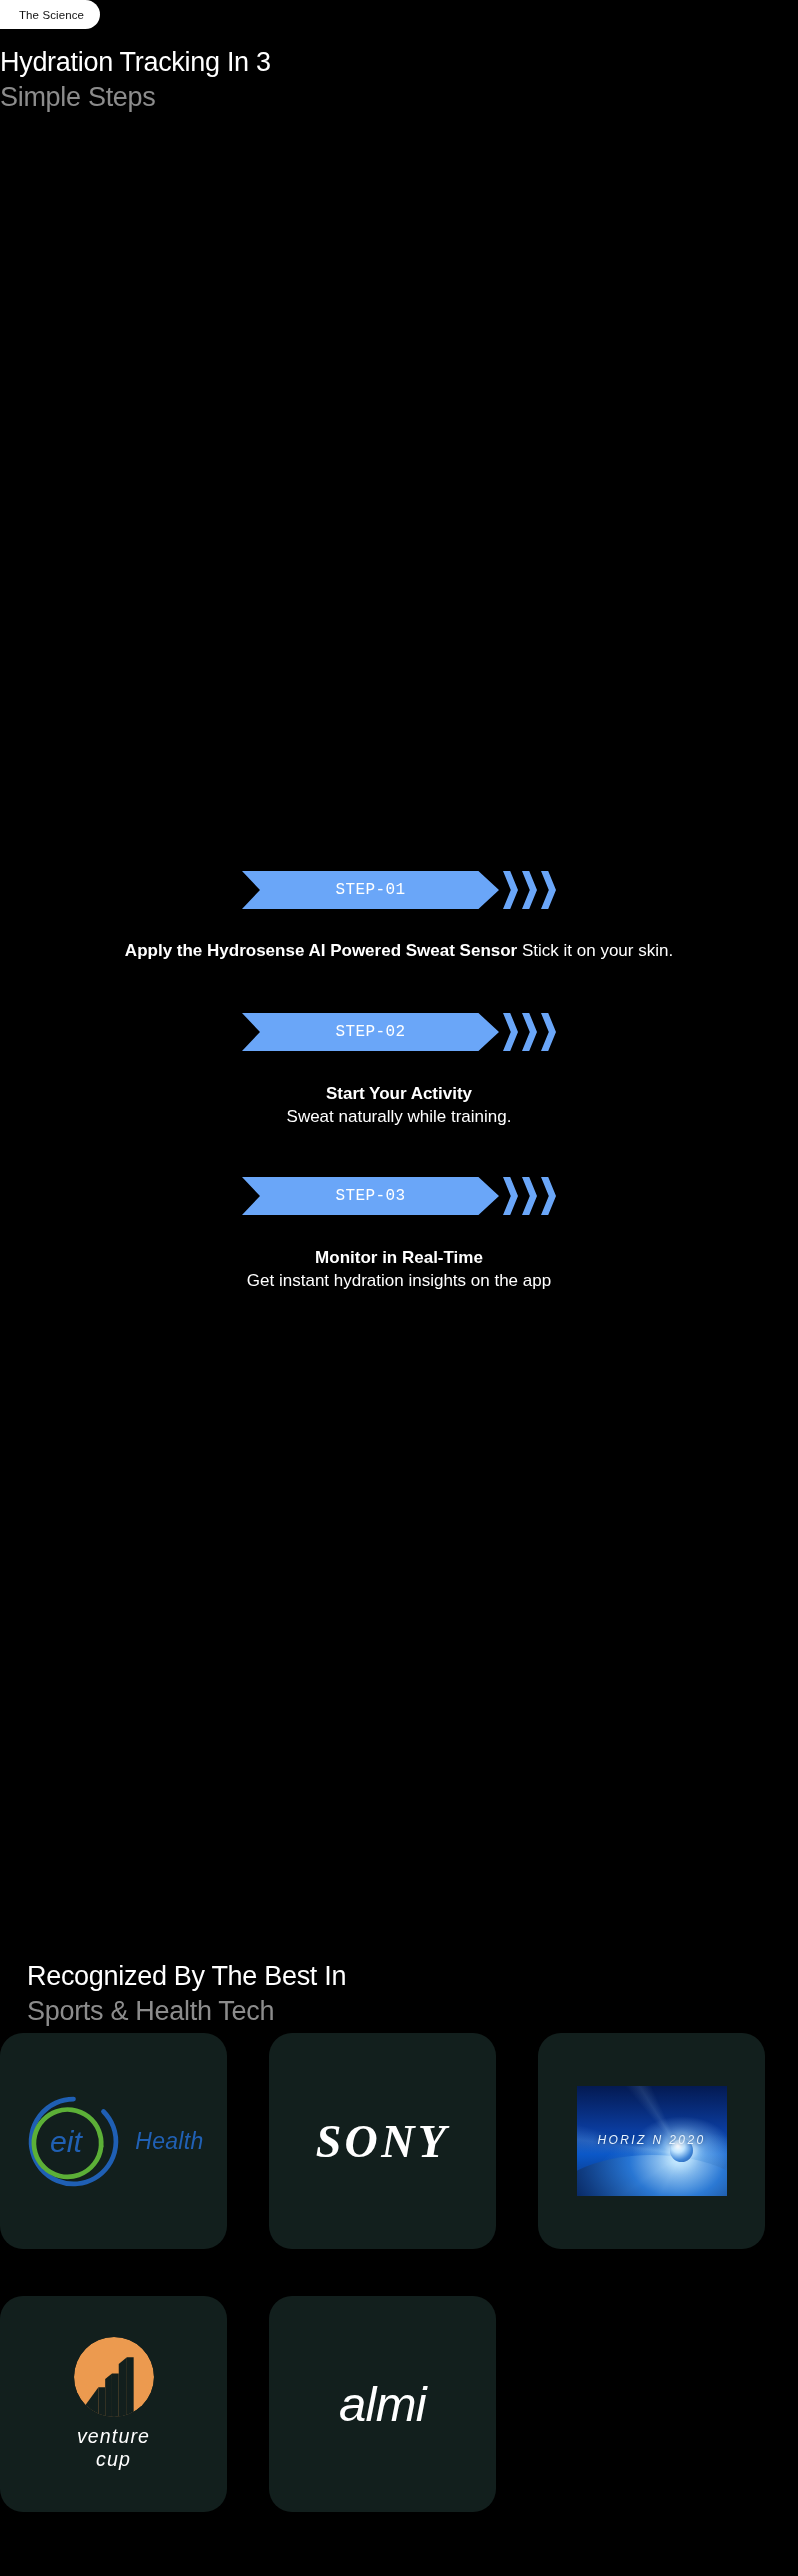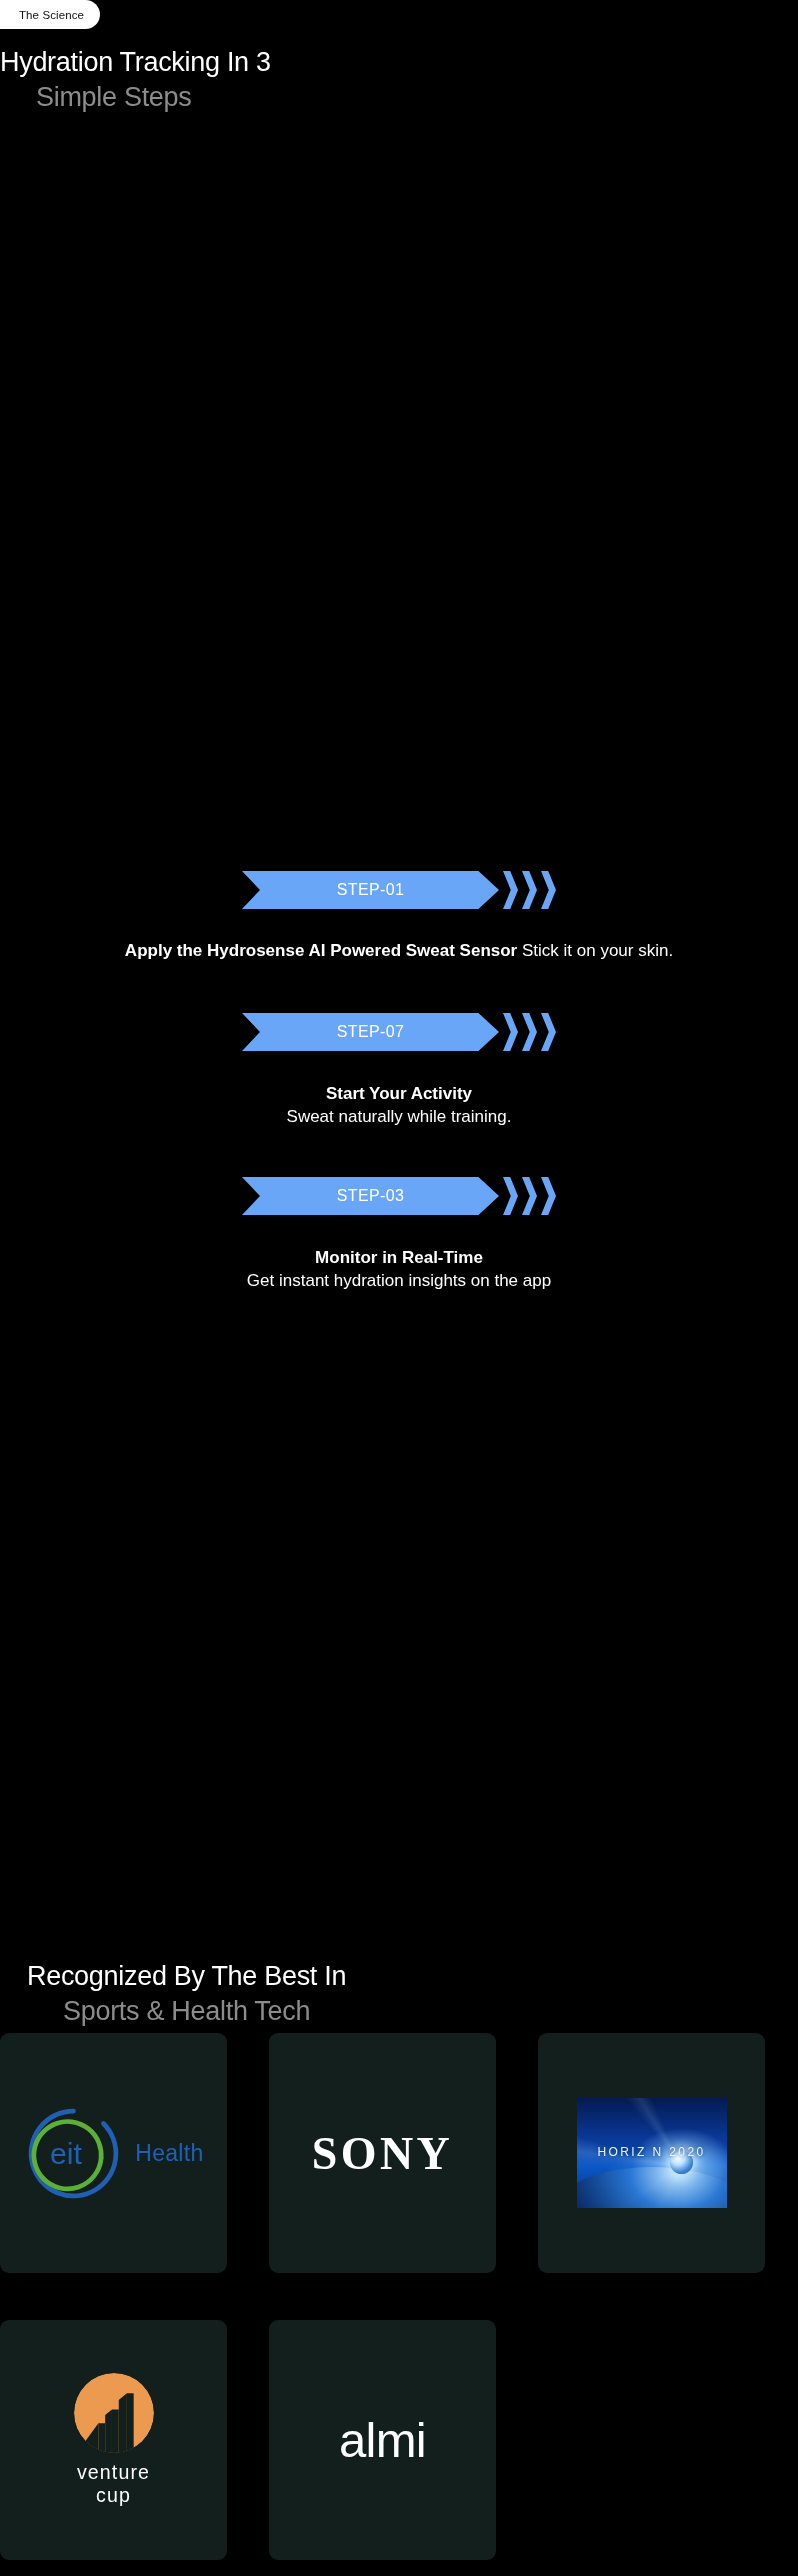--- a/index.html
+++ b/index.html
@@ -48,7 +48,7 @@
     white-space: nowrap;
   }
   .heading .line1 { color: #ffffff; display: block; }
-  .heading .line2 { color: #8c8c8c; display: block; padding-left: 36px; }
+  .heading .line2 { color: #8c8c8c; display: block; }
 
   #hero-heading { top: 45px; }
   #recognized-heading { top: 1959px; margin-left: 27px; }

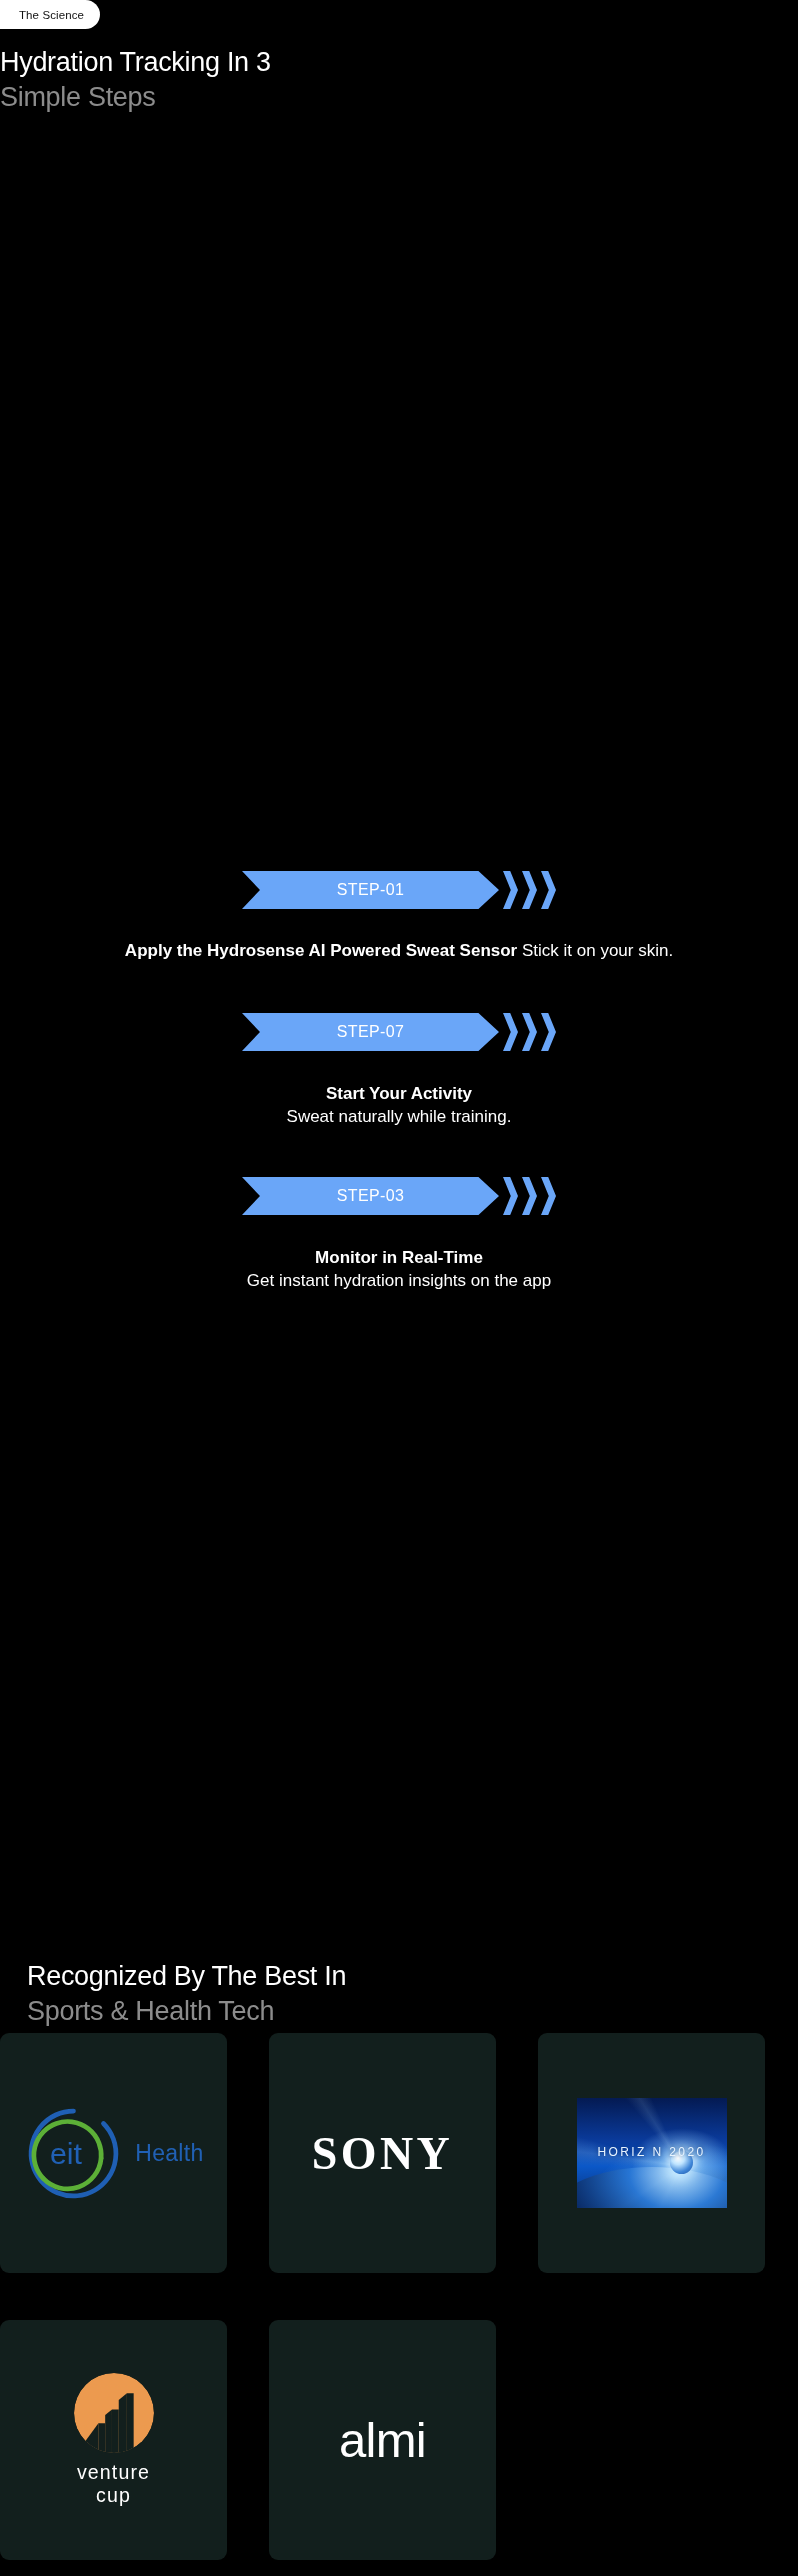--- a/index.html
+++ b/index.html
@@ -65,6 +65,7 @@
     position: relative;
     display: flex;
     align-items: center;
+    font-family: Liberation Mono, monospace;
   }
   .chev-banner {
     width: 257px;

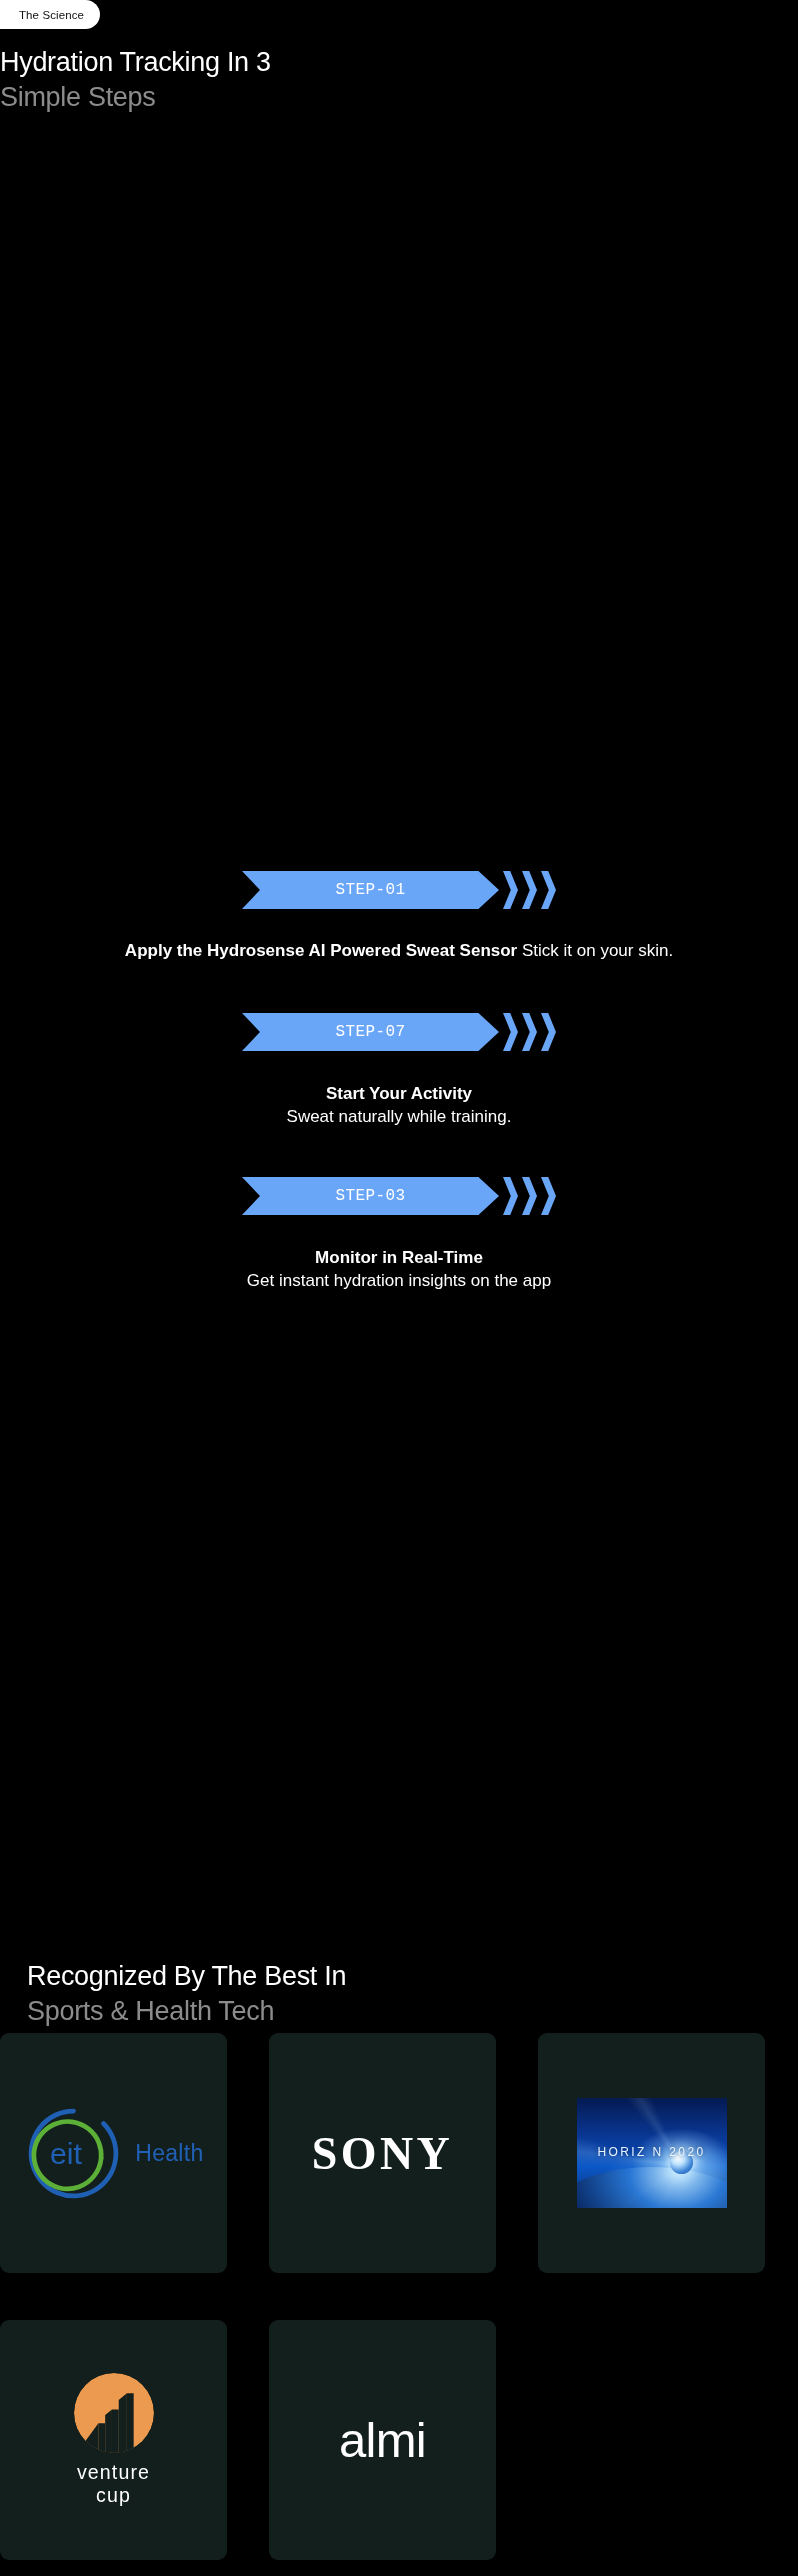--- a/index.html
+++ b/index.html
@@ -257,7 +257,7 @@
     <div class="step-badge-row">
       <div class="step-badge-wrap">
         <div class="chev-banner">
-          <span>STEP-07</span>
+          <span>STEP-02</span>
         </div>
         <span class="chev"></span>
         <span class="chev"></span>

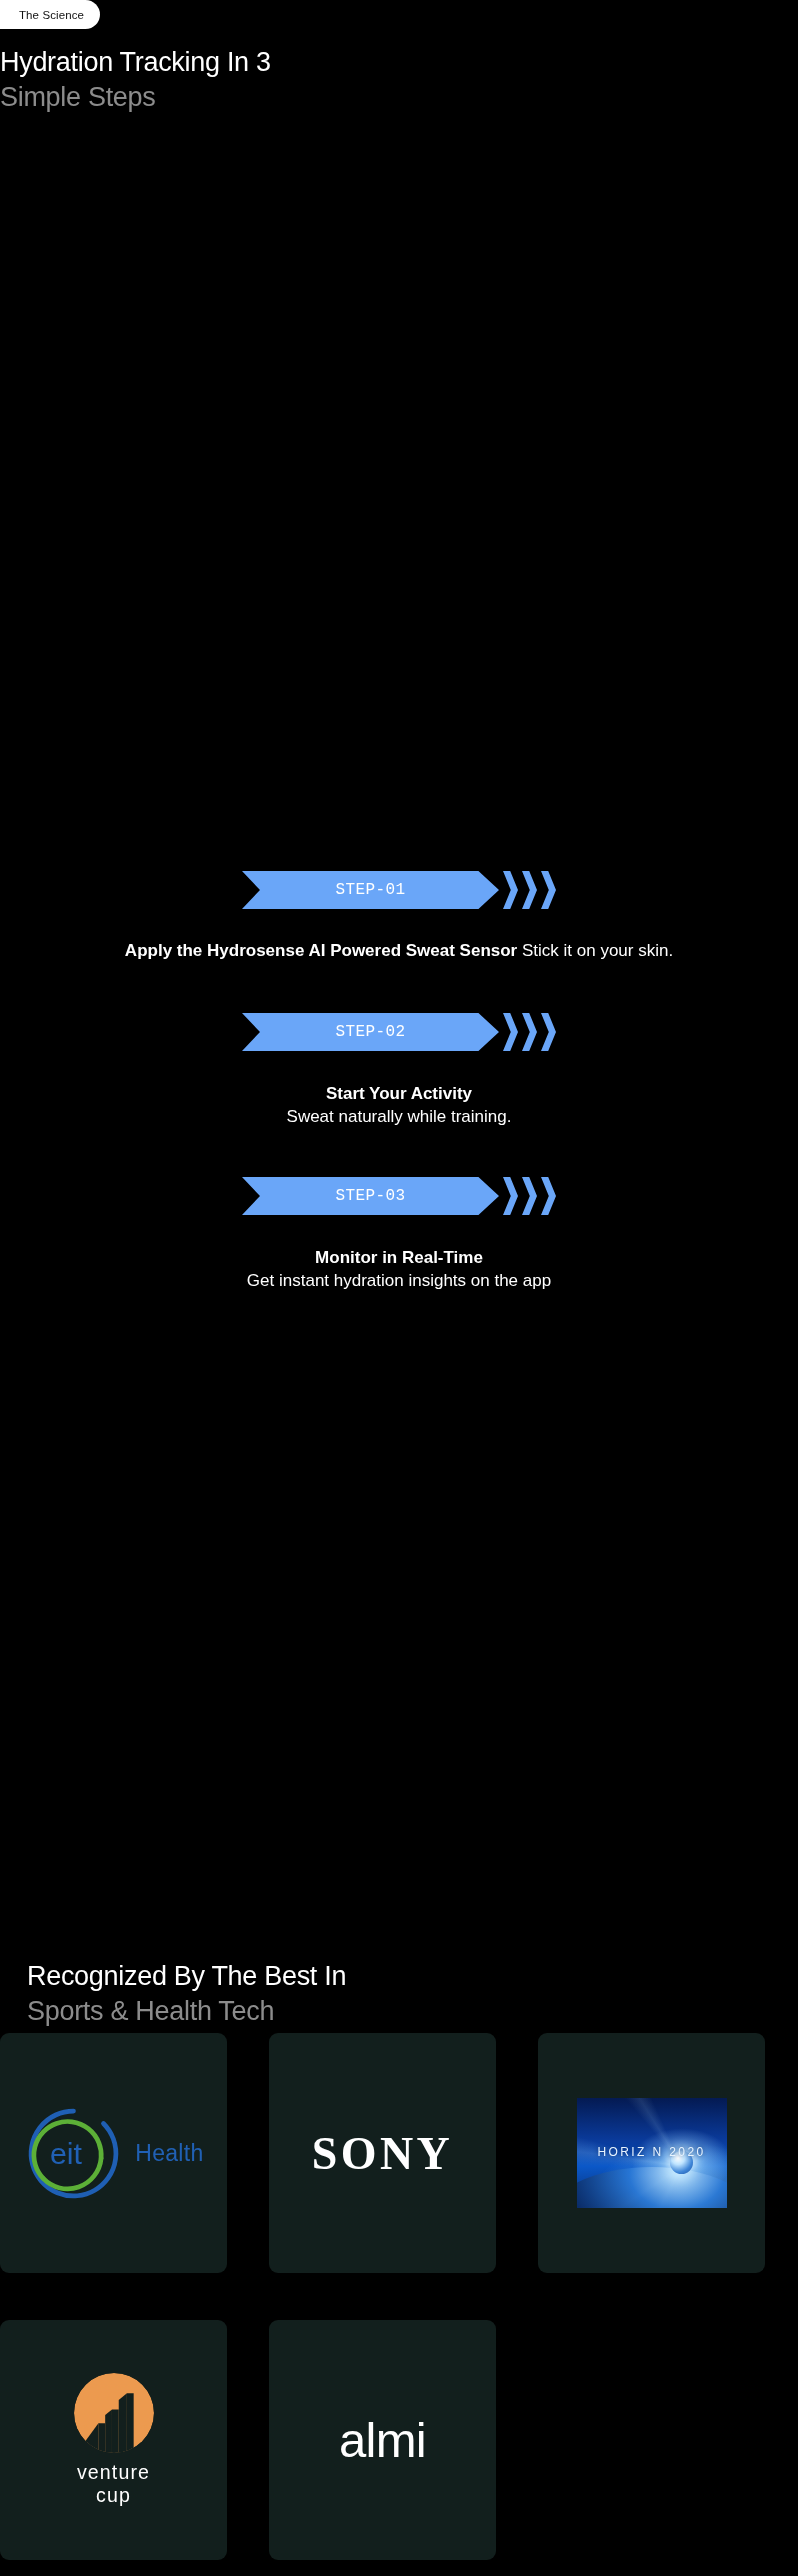--- a/index.html
+++ b/index.html
@@ -123,13 +123,14 @@
   }
   .logo-card {
     width: 227px;
-    height: 240px;
+    height: 216px;
     background: #121f1d;
-    border-radius: 9px;
+    border-radius: 23px;
     display: flex;
     align-items: center;
     justify-content: center;
     overflow: hidden;
+    font-style: italic;
   }
 
   

